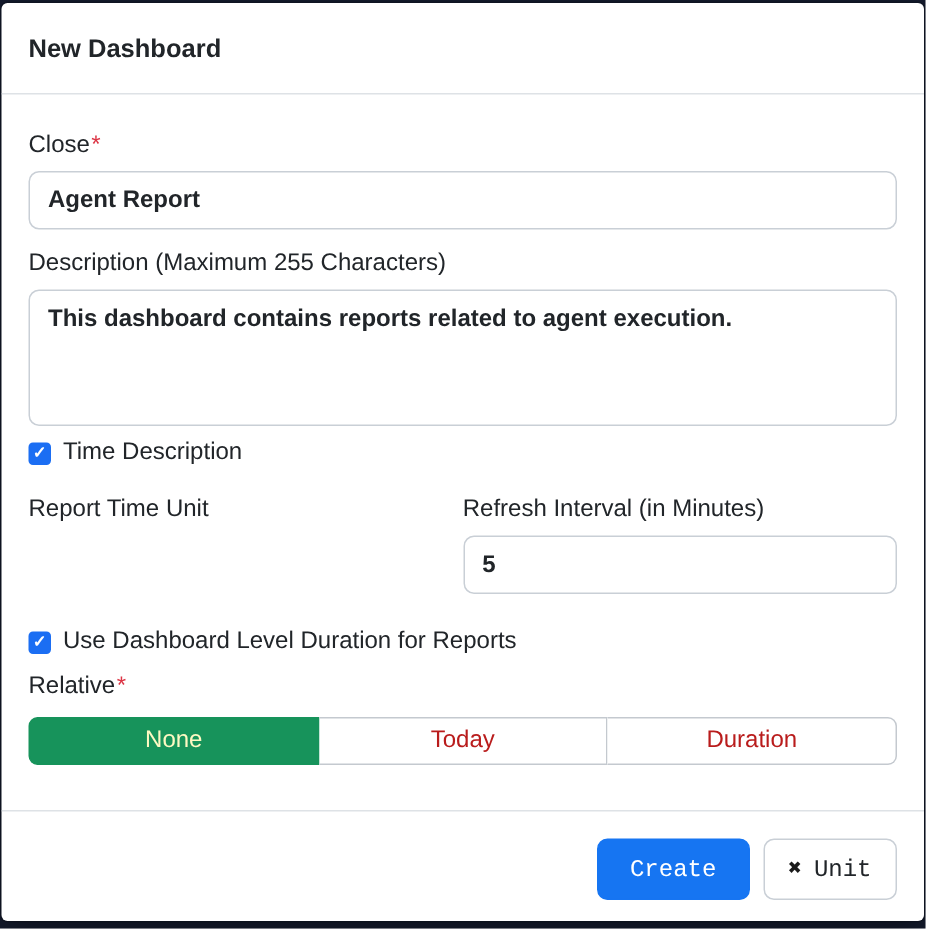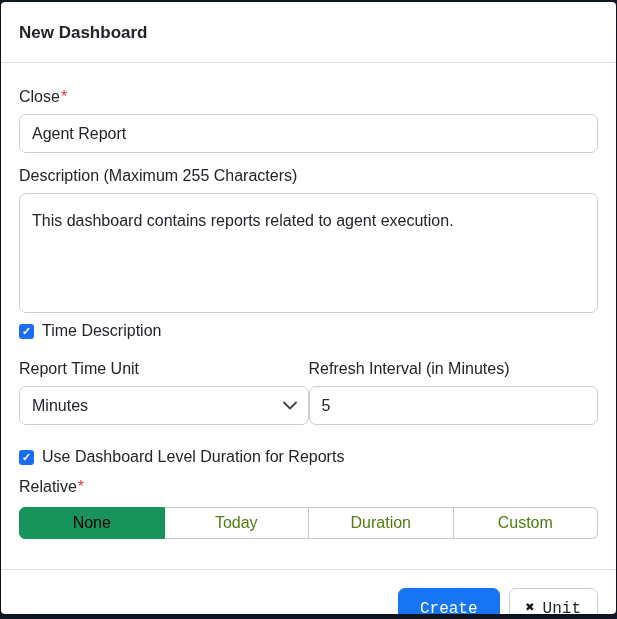--- a/index.html
+++ b/index.html
@@ -38,6 +38,7 @@
     font-size:16px;color:#212529;
     background:#fff;border:1px solid #c9cfd6;border-radius:7px;
     outline:none;
+    font-weight:bold;
   }
   textarea.text-input{
     height:120px;resize:none;padding-top:17px;line-height:20px;

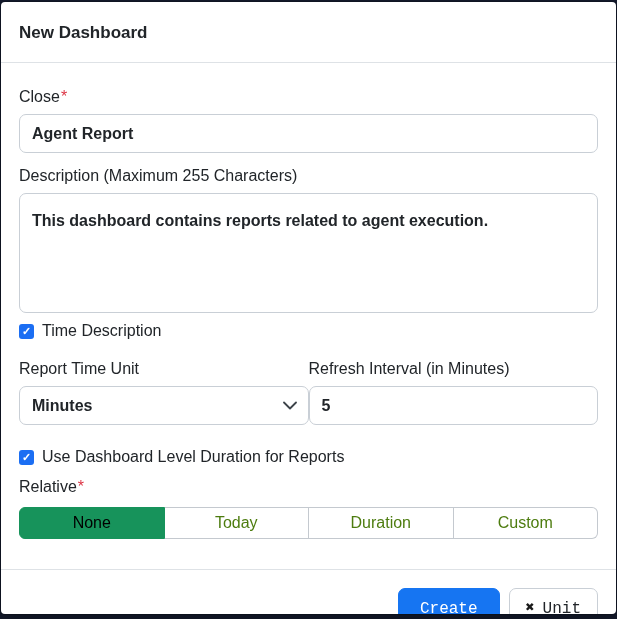--- a/index.html
+++ b/index.html
@@ -41,7 +41,7 @@
     font-weight:bold;
   }
   textarea.text-input{
-    height:120px;resize:none;padding-top:17px;line-height:20px;
+    height:91px;resize:none;padding-top:9px;line-height:20px;
   }
   .group{margin-bottom:14px;}
   .group-desc{margin-bottom:9px;}

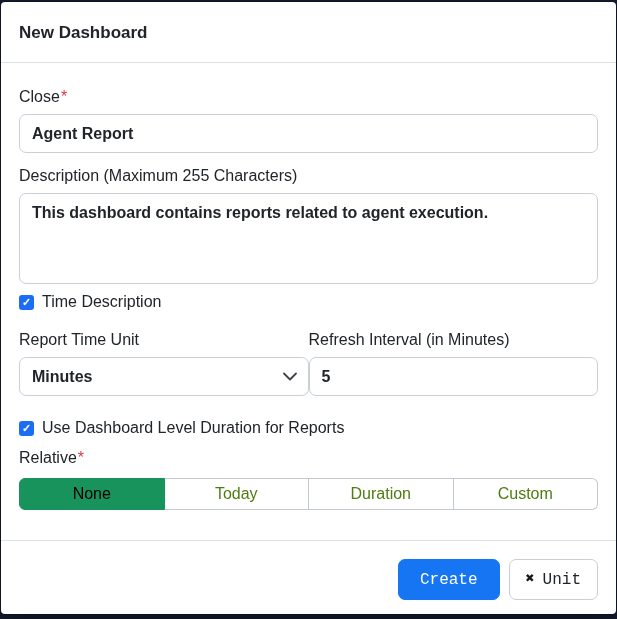--- a/index.html
+++ b/index.html
@@ -138,14 +138,6 @@
     <div class="two-col">
       <div>
         <label class="field-label">Report Time Unit</label>
-        <div class="select-wrap">
-          <input class="text-input" type="text" readonly="" value="Minutes" style="">
-          <span class="chevron">
-            <svg width="14" height="9" viewBox="0 0 14 9">
-                <polyline points="1,1.5 7,7.5 13,1.5" fill="none" stroke="#3c4349" stroke-width="1.8" stroke-linecap="round" stroke-linejoin="round"></polyline>
-              </svg>
-          </span>
-        </div>
       </div>
       <div>
         <label class="field-label">Refresh Interval (in Minutes)</label>

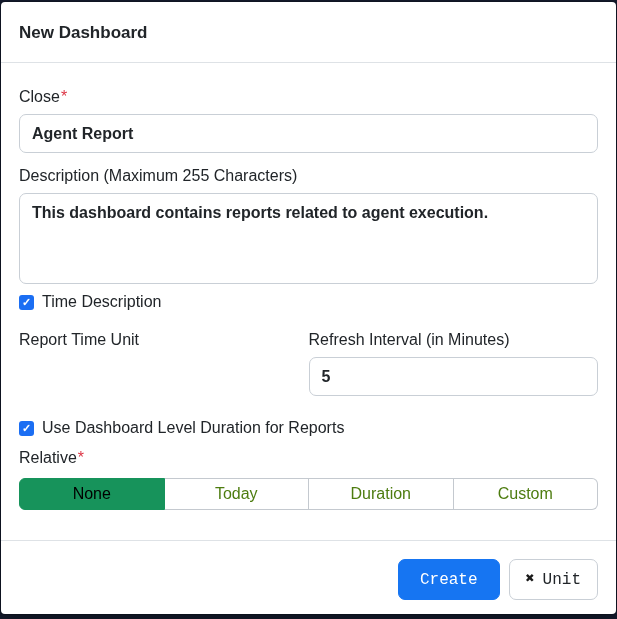--- a/index.html
+++ b/index.html
@@ -86,7 +86,7 @@
     border-top-right-radius:6px;border-bottom-right-radius:6px;
   }
   .seg-btn.selected{
-    background:#17935b;border-color:#17935b;color:#000000;
+    background:#17935b;border-color:#17935b;color:#fef9c3;
   }
   .modal-footer{
     flex:0 0 auto;

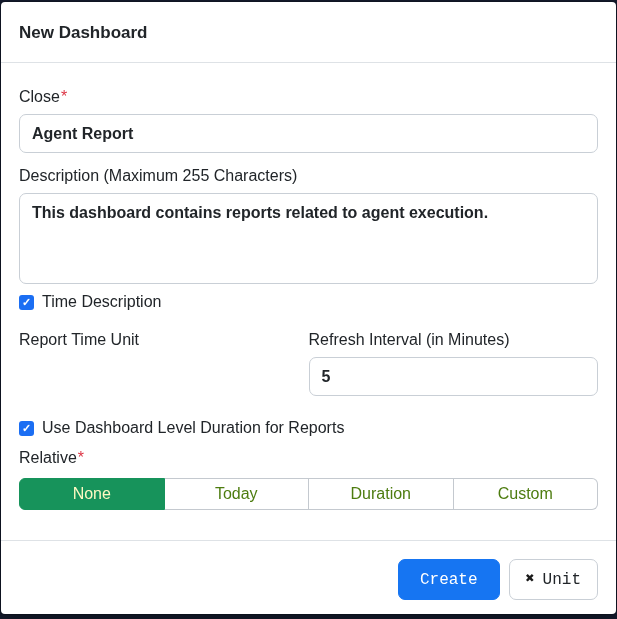--- a/index.html
+++ b/index.html
@@ -75,7 +75,7 @@
     flex:1 1 0;height:32px;
     display:flex;align-items:center;justify-content:center;
     font-family:"Liberation Sans", sans-serif;
-    font-size:16px;color:#4d7c0f;
+    font-size:16px;color:#b91c1c;
     background:#fff;border:1px solid #c4c9cf;border-left-width:0;
     cursor:pointer;padding:0;
   }

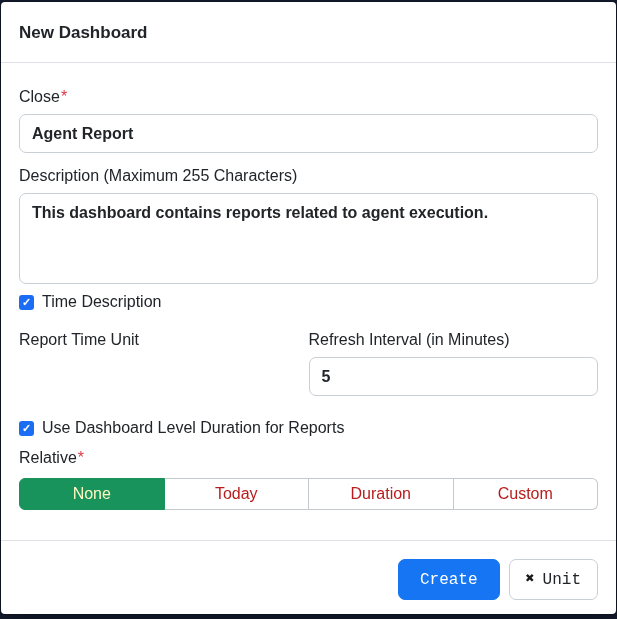--- a/index.html
+++ b/index.html
@@ -156,7 +156,6 @@
       <button class="seg-btn selected">None</button>
       <button class="seg-btn">Today</button>
       <button class="seg-btn">Duration</button>
-      <button class="seg-btn">Custom</button>
     </div>
 
   </div>

